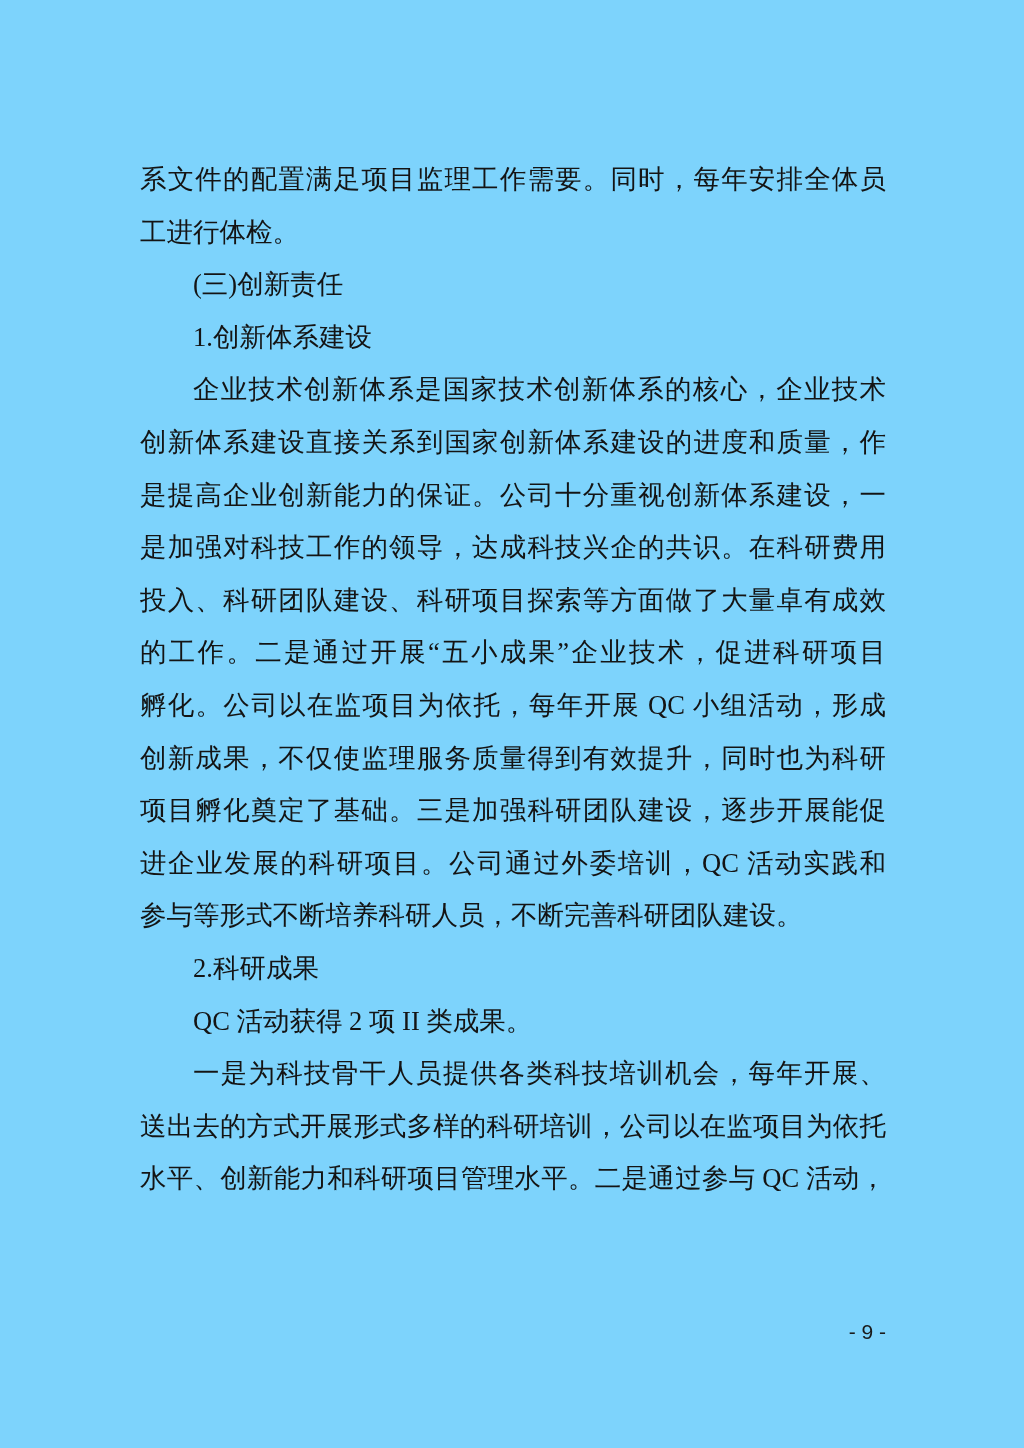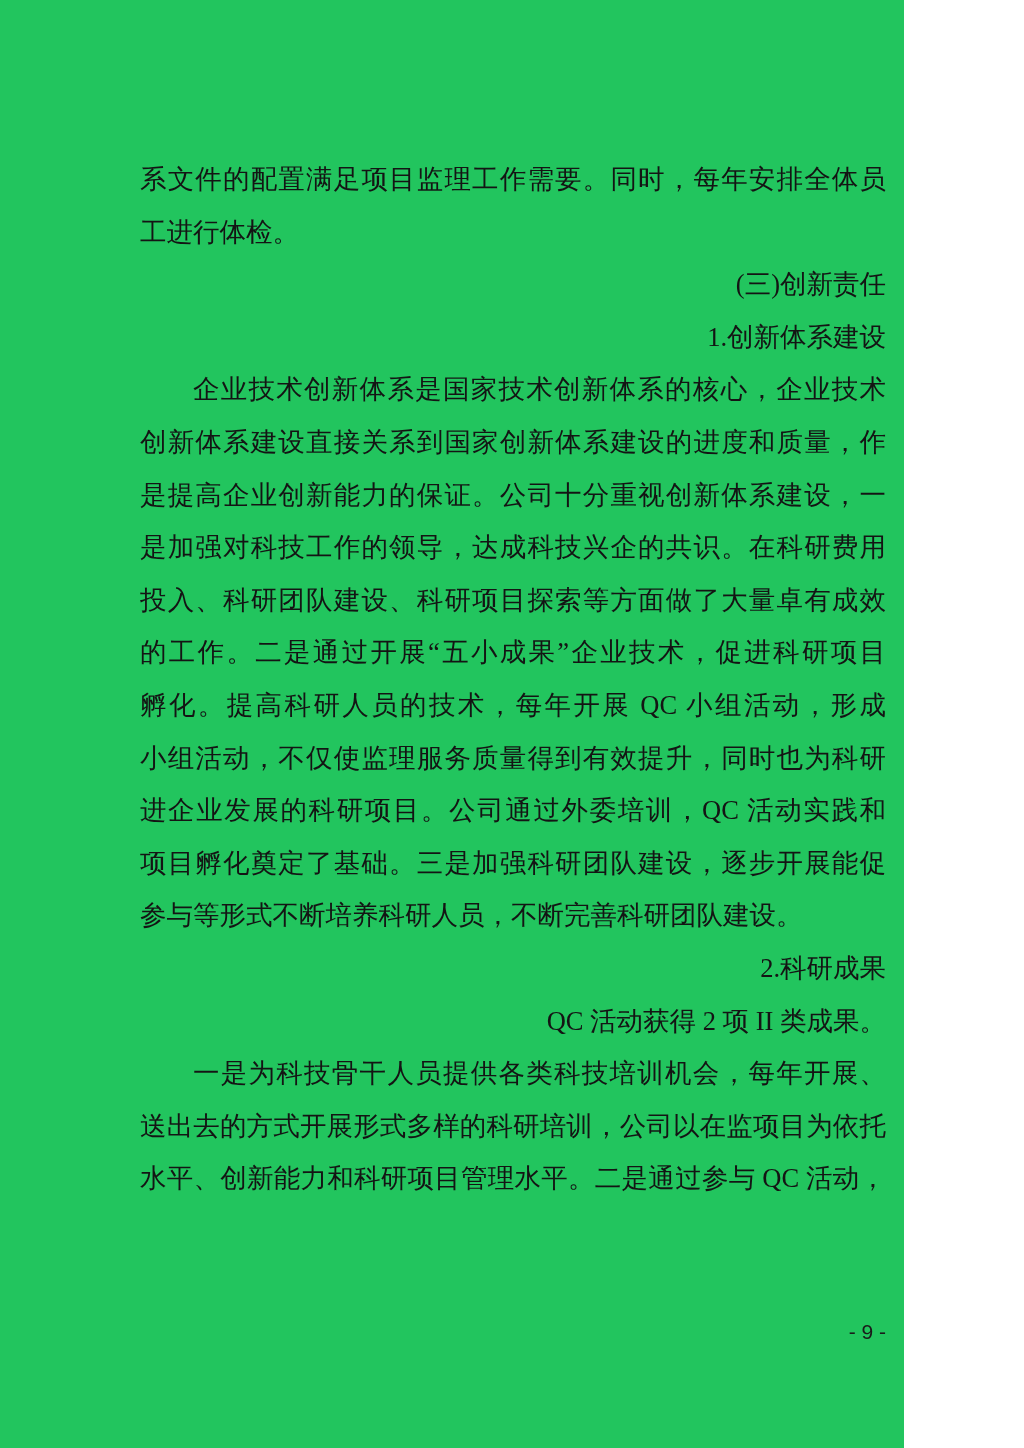--- a/index.html
+++ b/index.html
@@ -9,9 +9,9 @@
   }
   .page {
     position: relative;
-    width: 904px;
+    width: 1024px;
     height: 1448px;
-    background: #22c55e;
+    background: #7dd3fc;
     overflow: hidden;
     font-family: "Liberation Serif", "DejaVu Serif", serif;
     color: #141414;

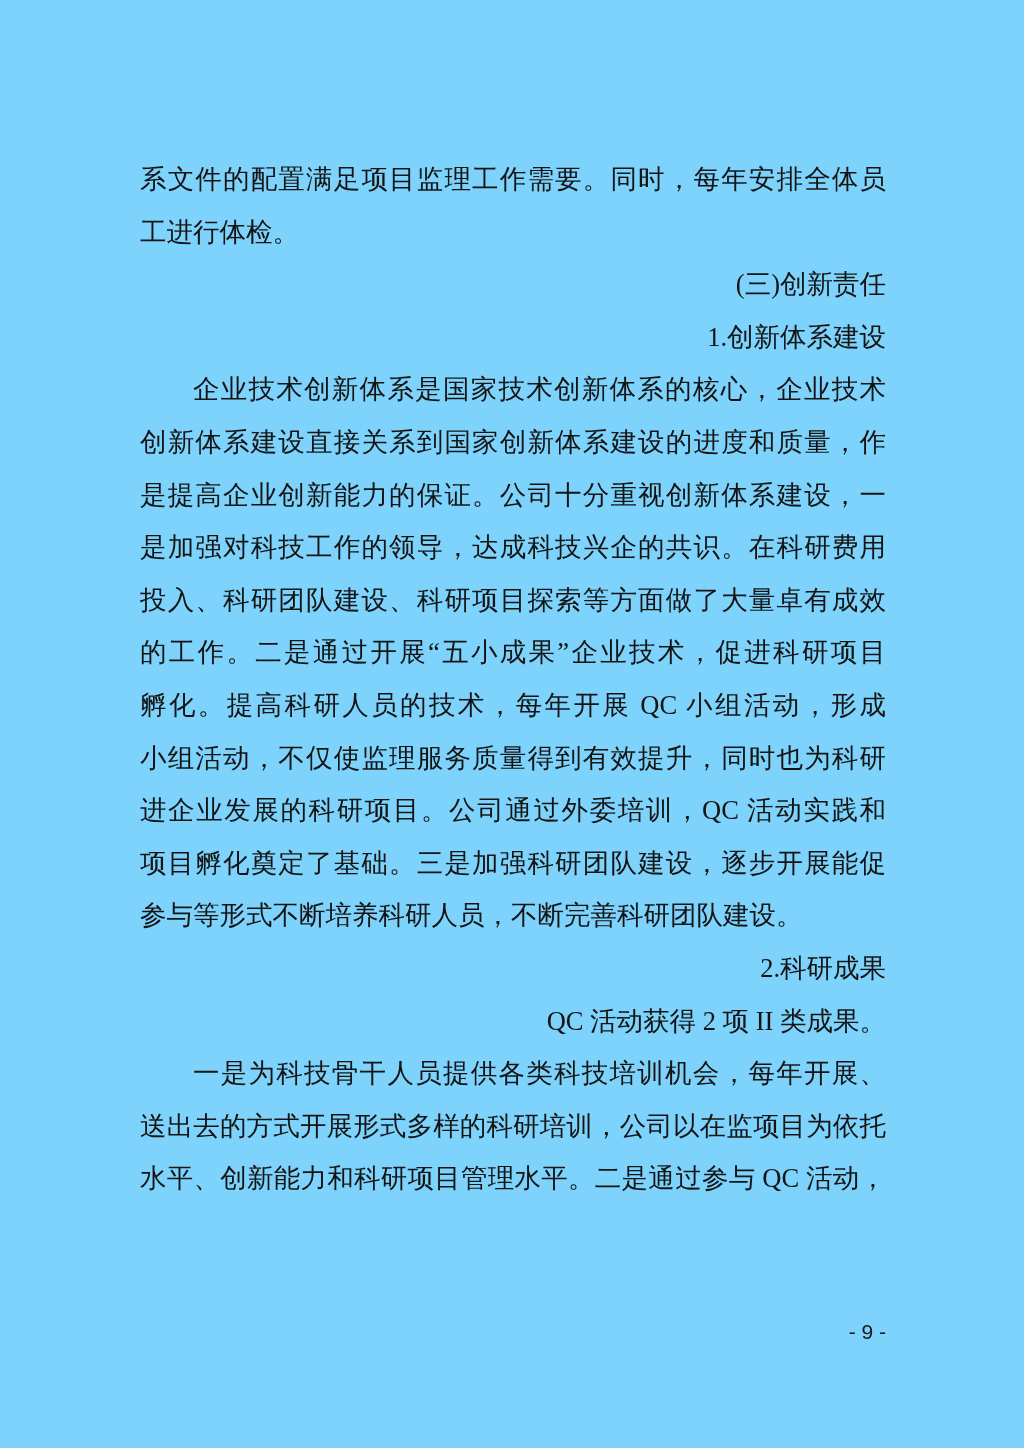--- a/index.html
+++ b/index.html
@@ -35,7 +35,6 @@
   }
   .line.ind {
     padding-left: 53px;
-    text-align: right;
   }
   .footer {
     position: absolute;

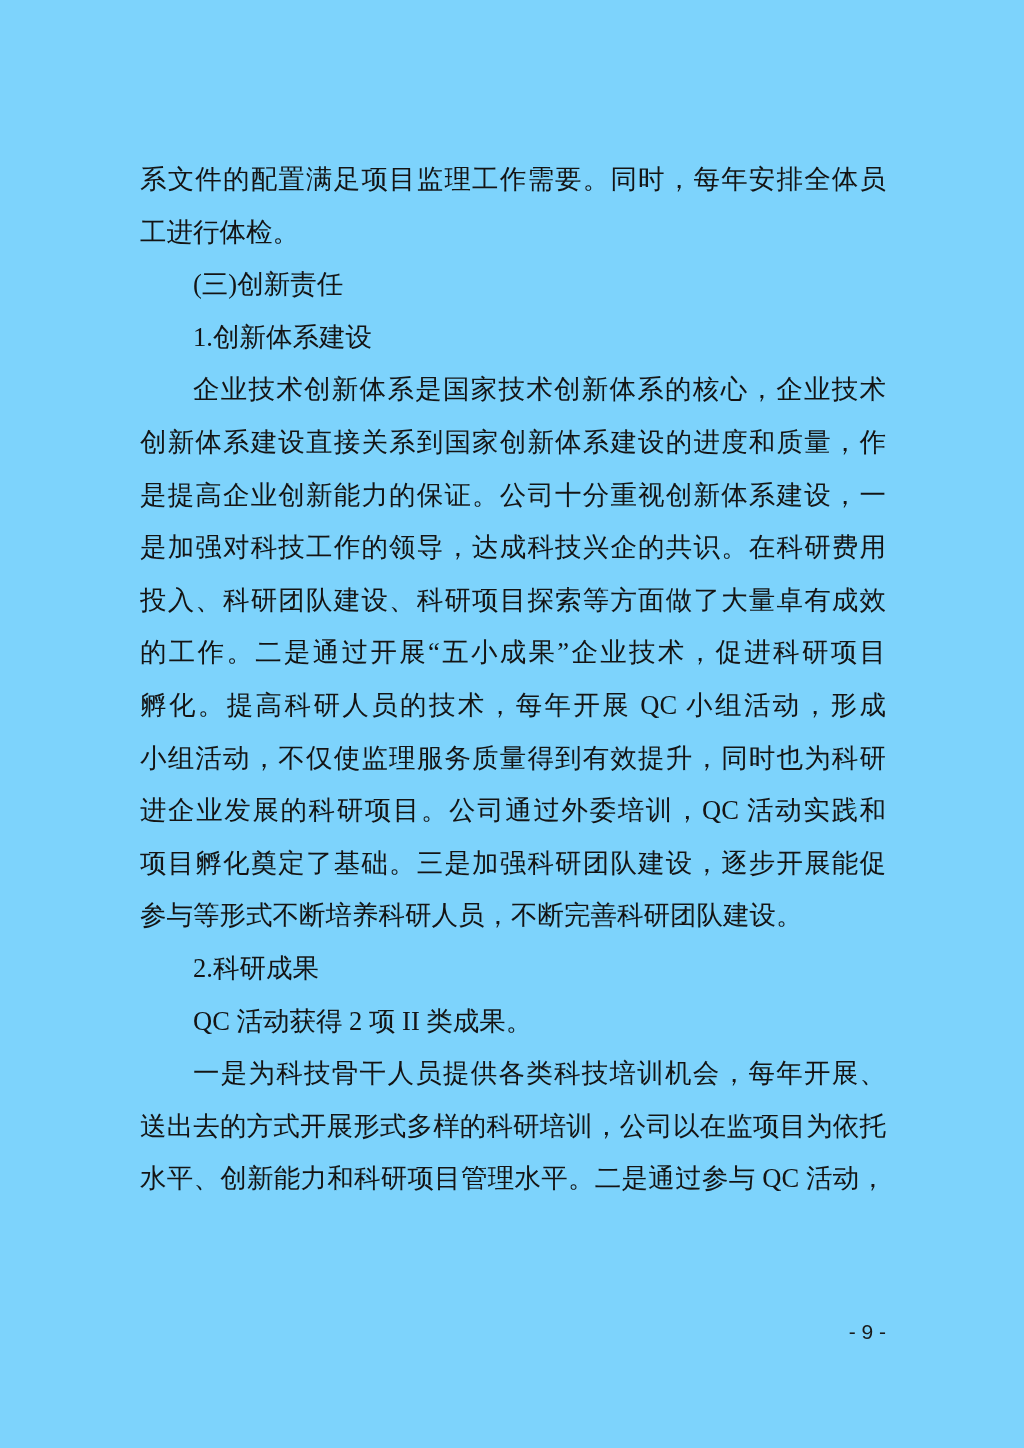--- a/index.html
+++ b/index.html
@@ -63,7 +63,7 @@
       <div class="line just">是加强对科技工作的领导，达成科技兴企的共识。在科研费用</div>
       <div class="line just">投入、科研团队建设、科研项目探索等方面做了大量卓有成效</div>
       <div class="line just">的工作。二是通过开展“五小成果”企业技术，促进科研项目</div>
-      <div class="line just">孵化。提高科研人员的技术，每年开展 QC 小组活动，形成</div>
+      <div class="line just">孵化。公司以在监项目为依托，每年开展 QC 小组活动，形成</div>
       <div class="line just">小组活动，不仅使监理服务质量得到有效提升，同时也为科研</div>
       <div class="line just">进企业发展的科研项目。公司通过外委培训，QC 活动实践和</div>
       <div class="line just">项目孵化奠定了基础。三是加强科研团队建设，逐步开展能促</div>

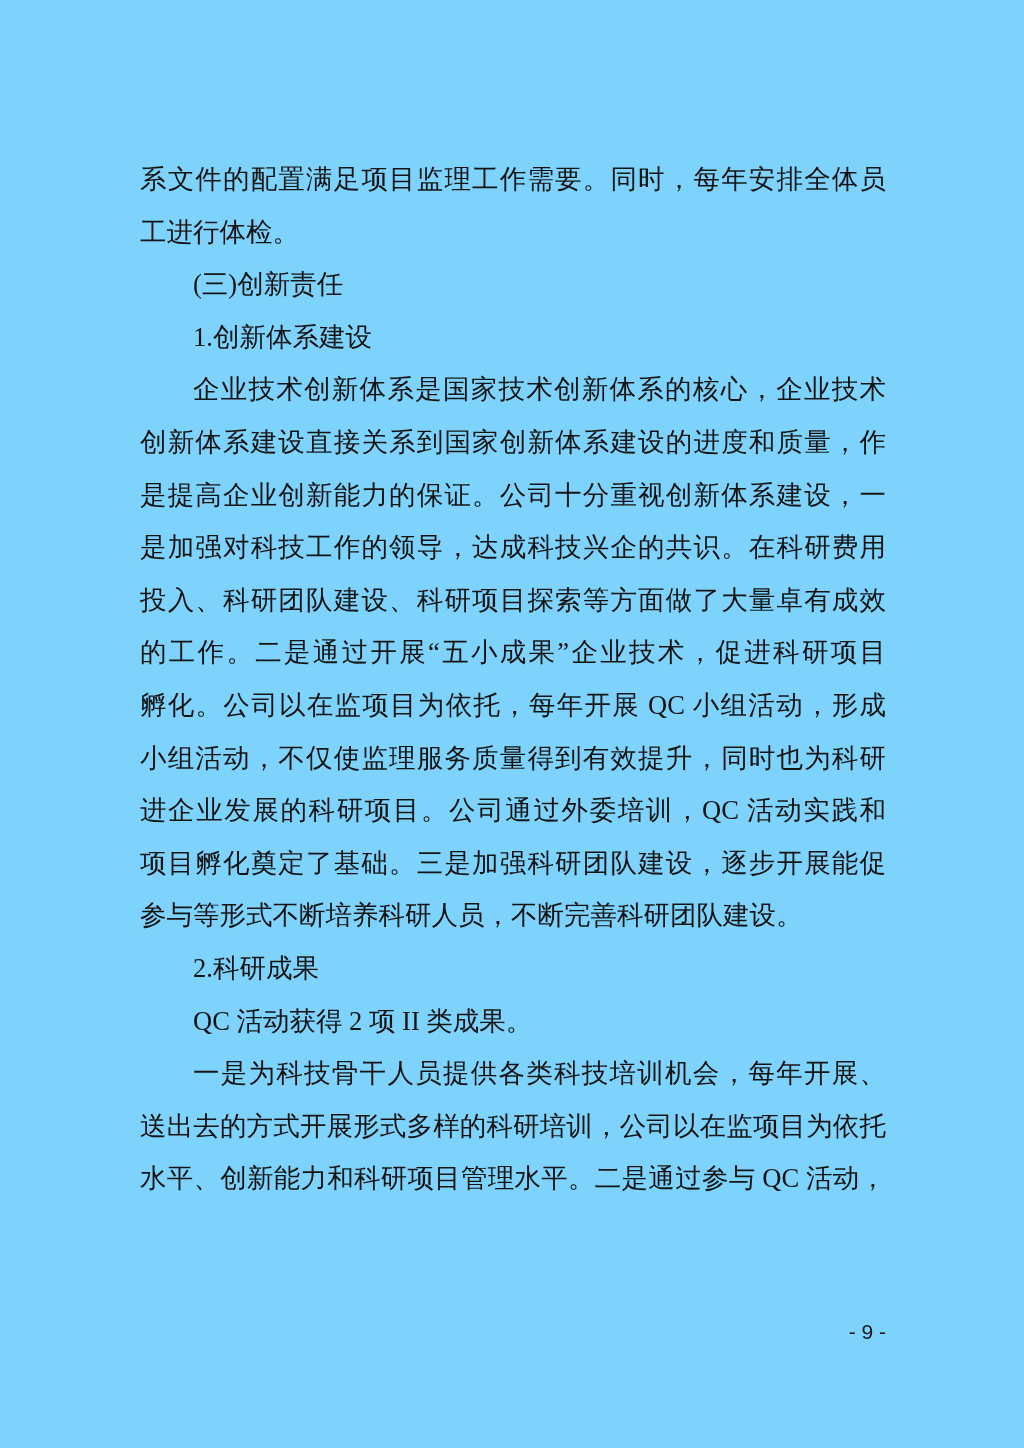--- a/index.html
+++ b/index.html
@@ -64,7 +64,7 @@
       <div class="line just">投入、科研团队建设、科研项目探索等方面做了大量卓有成效</div>
       <div class="line just">的工作。二是通过开展“五小成果”企业技术，促进科研项目</div>
       <div class="line just">孵化。公司以在监项目为依托，每年开展 QC 小组活动，形成</div>
-      <div class="line just">小组活动，不仅使监理服务质量得到有效提升，同时也为科研</div>
+      <div class="line just">创新成果，不仅使监理服务质量得到有效提升，同时也为科研</div>
       <div class="line just">进企业发展的科研项目。公司通过外委培训，QC 活动实践和</div>
       <div class="line just">项目孵化奠定了基础。三是加强科研团队建设，逐步开展能促</div>
       <div class="line">参与等形式不断培养科研人员，不断完善科研团队建设。</div>

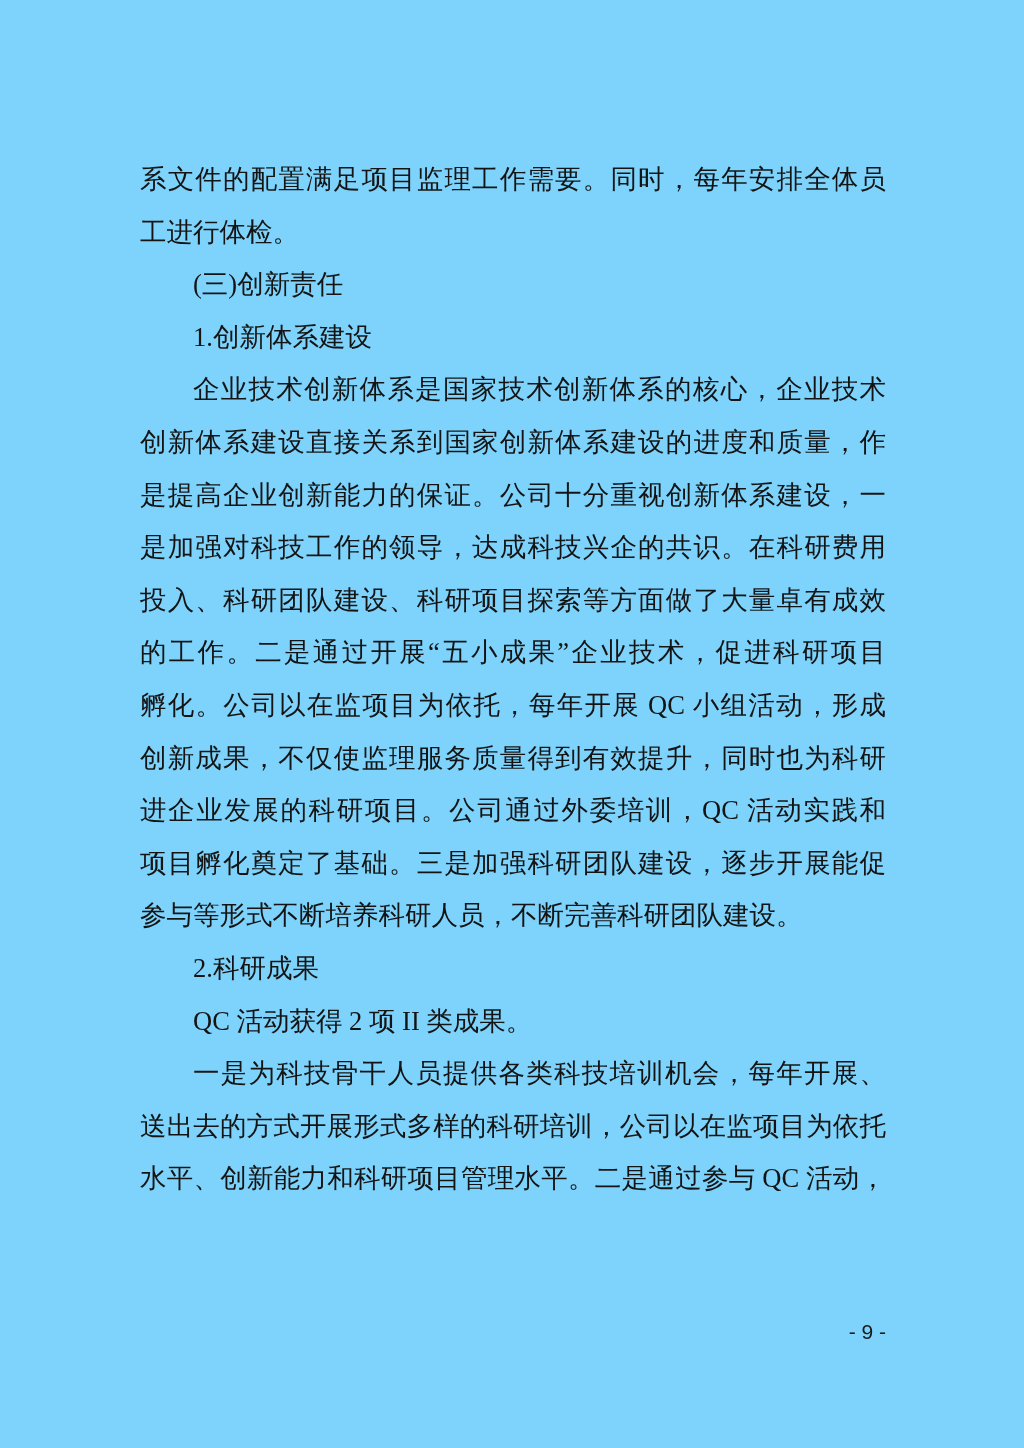--- a/index.html
+++ b/index.html
@@ -65,8 +65,8 @@
       <div class="line just">的工作。二是通过开展“五小成果”企业技术，促进科研项目</div>
       <div class="line just">孵化。公司以在监项目为依托，每年开展 QC 小组活动，形成</div>
       <div class="line just">创新成果，不仅使监理服务质量得到有效提升，同时也为科研</div>
+      <div class="line just">项目孵化奠定了基础。三是加强科研团队建设，逐步开展能促</div>
       <div class="line just">进企业发展的科研项目。公司通过外委培训，QC 活动实践和</div>
-      <div class="line just">项目孵化奠定了基础。三是加强科研团队建设，逐步开展能促</div>
       <div class="line">参与等形式不断培养科研人员，不断完善科研团队建设。</div>
       <div class="line ind">2.科研成果</div>
       <div class="line ind">QC 活动获得 2 项 II 类成果。</div>

